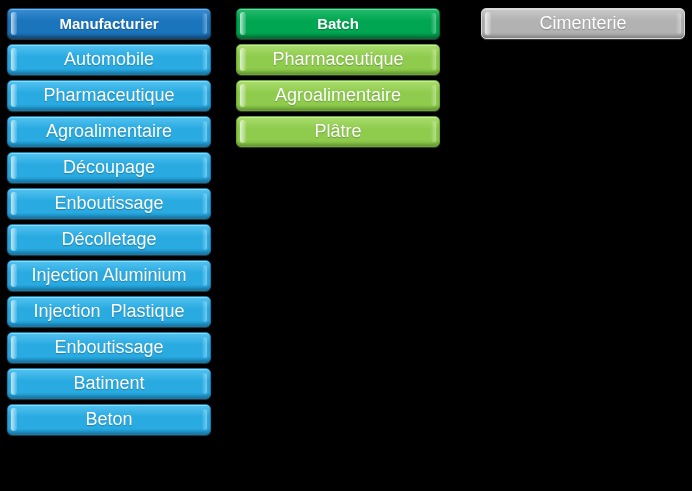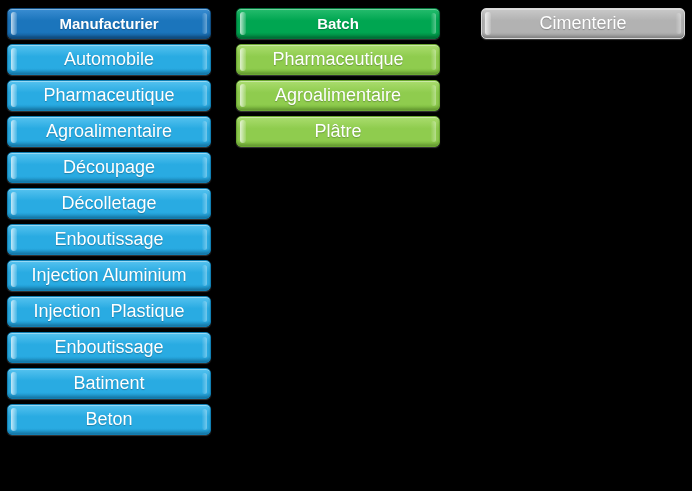--- a/index.html
+++ b/index.html
@@ -117,10 +117,10 @@
       <span class="label">Découpage</span>
     </div>
     <div class="btn item">
-      <span class="label">Décolletage</span>
+      <span class="label">Enboutissage</span>
     </div>
     <div class="btn item">
-      <span class="label">Enboutissage</span>
+      <span class="label">Décolletage</span>
     </div>
     <div class="btn item">
       <span class="label">Injection Aluminium</span>

